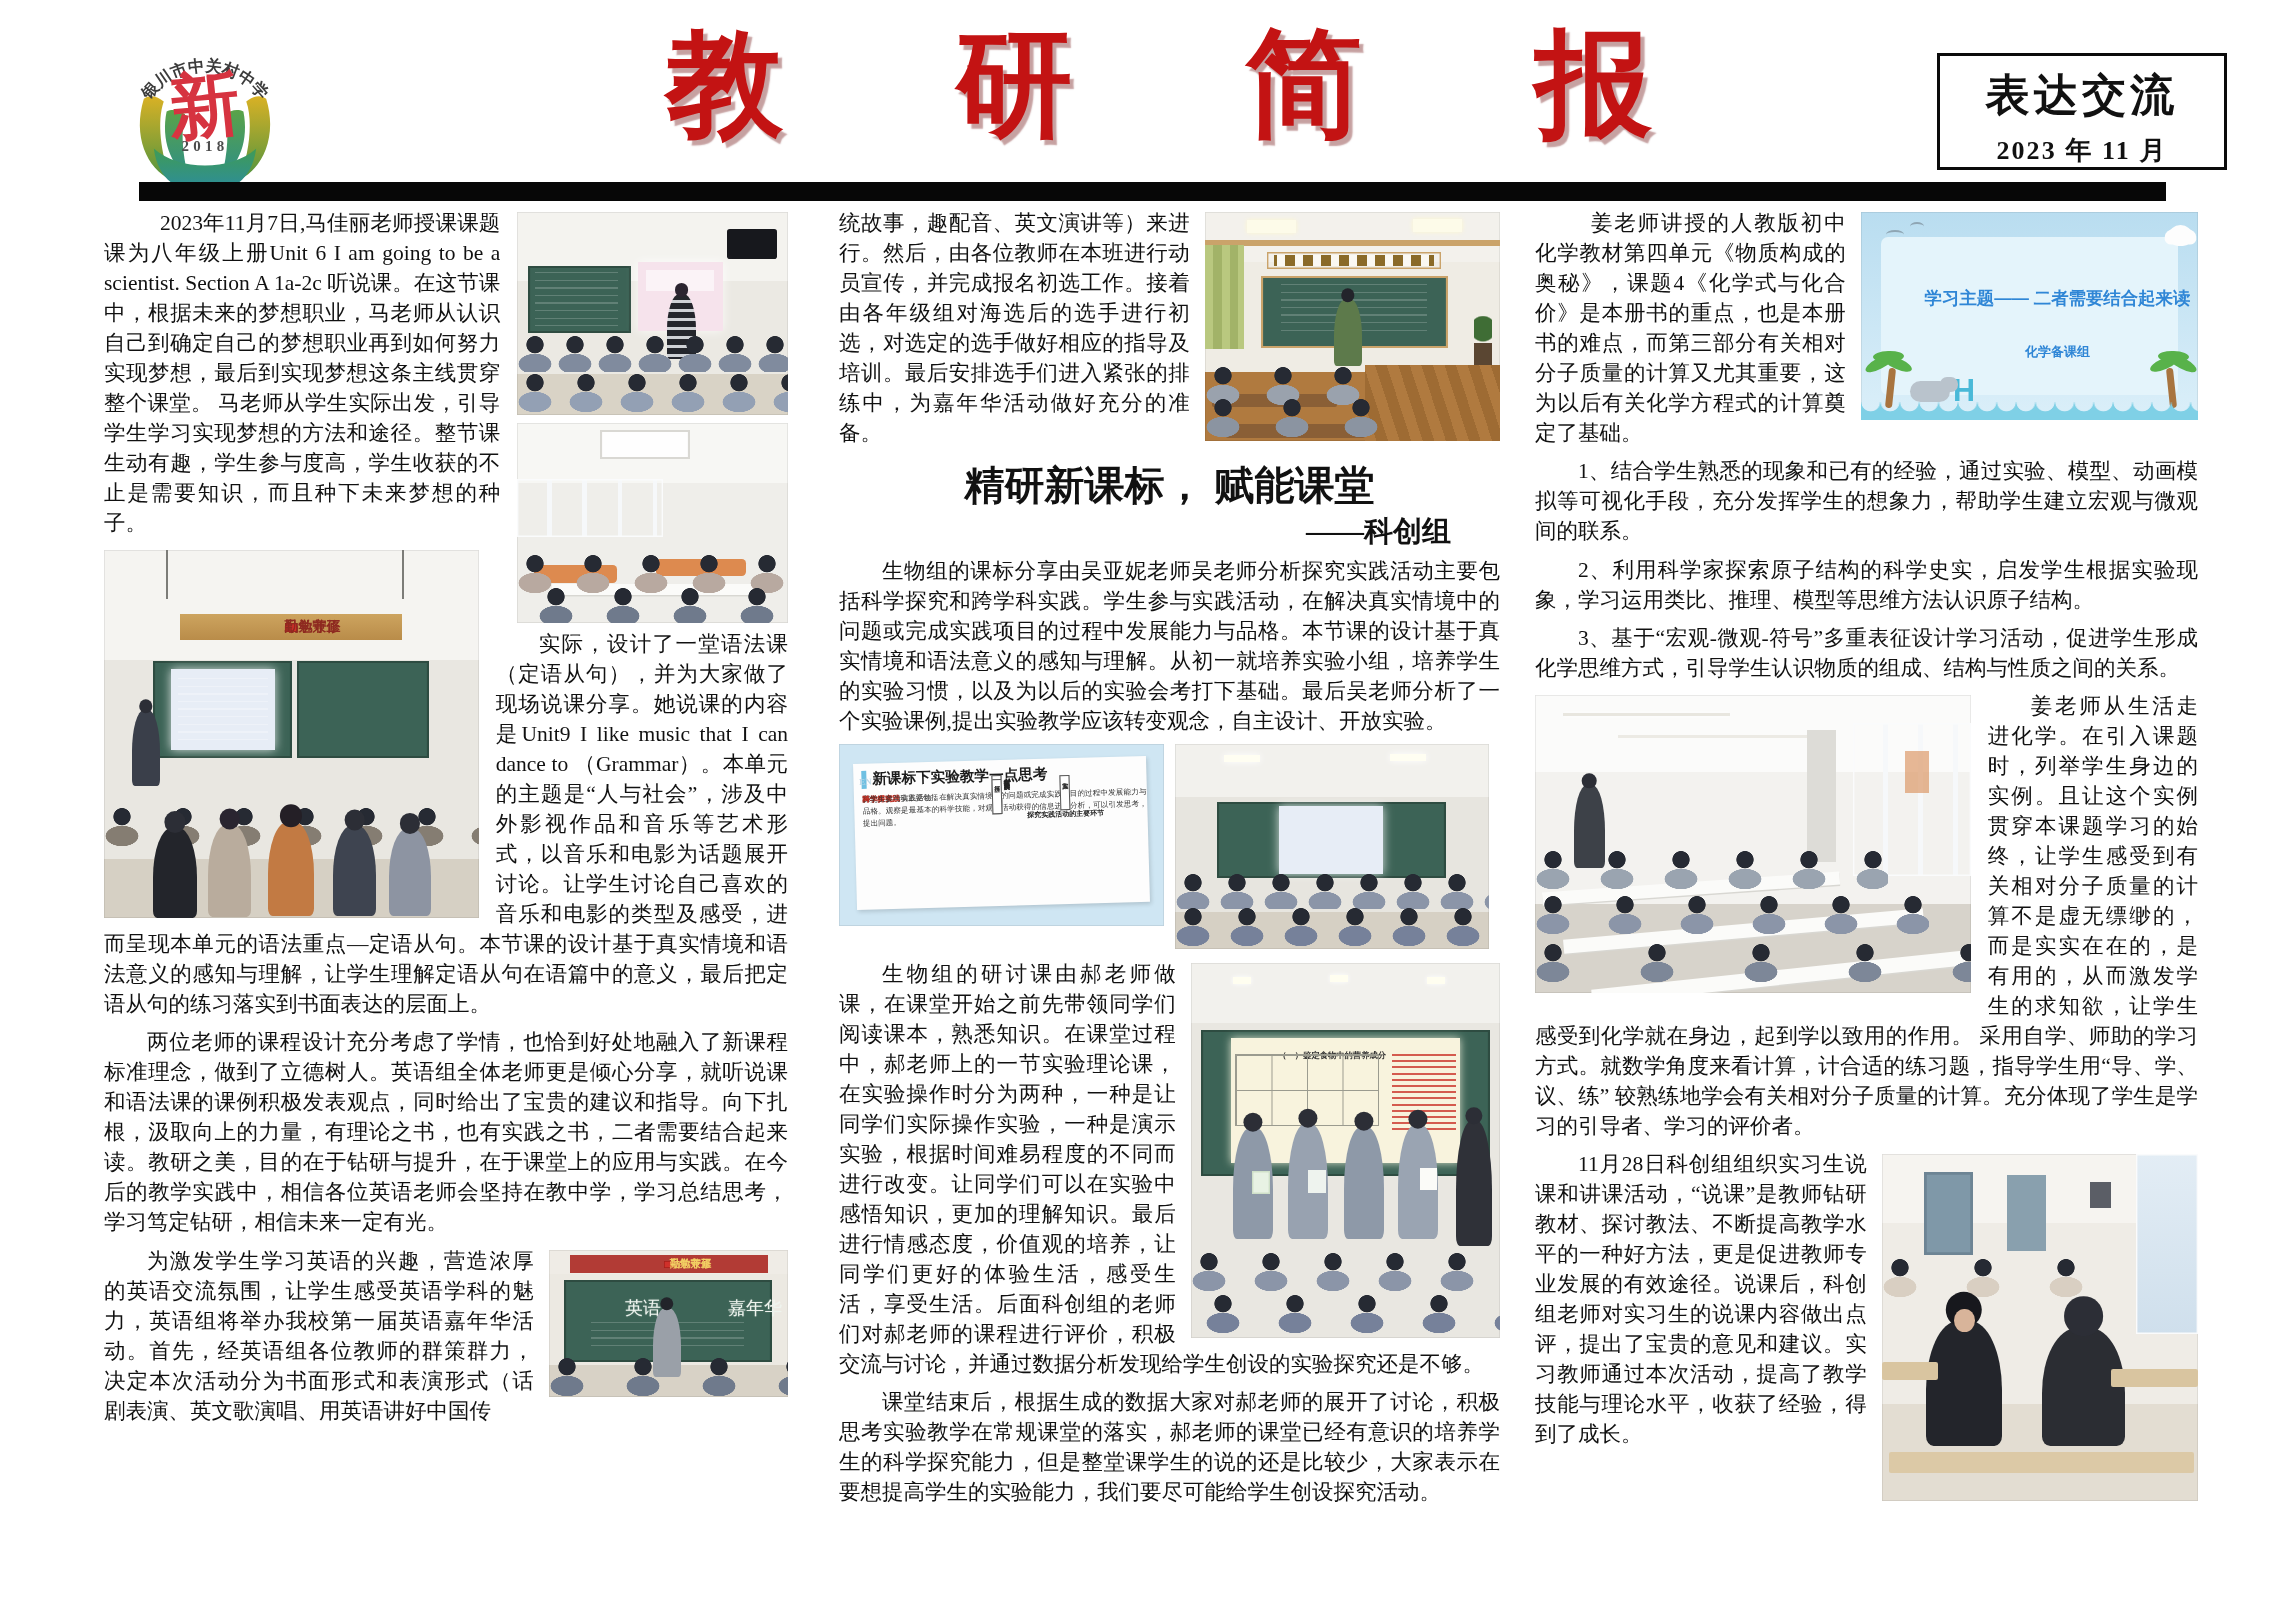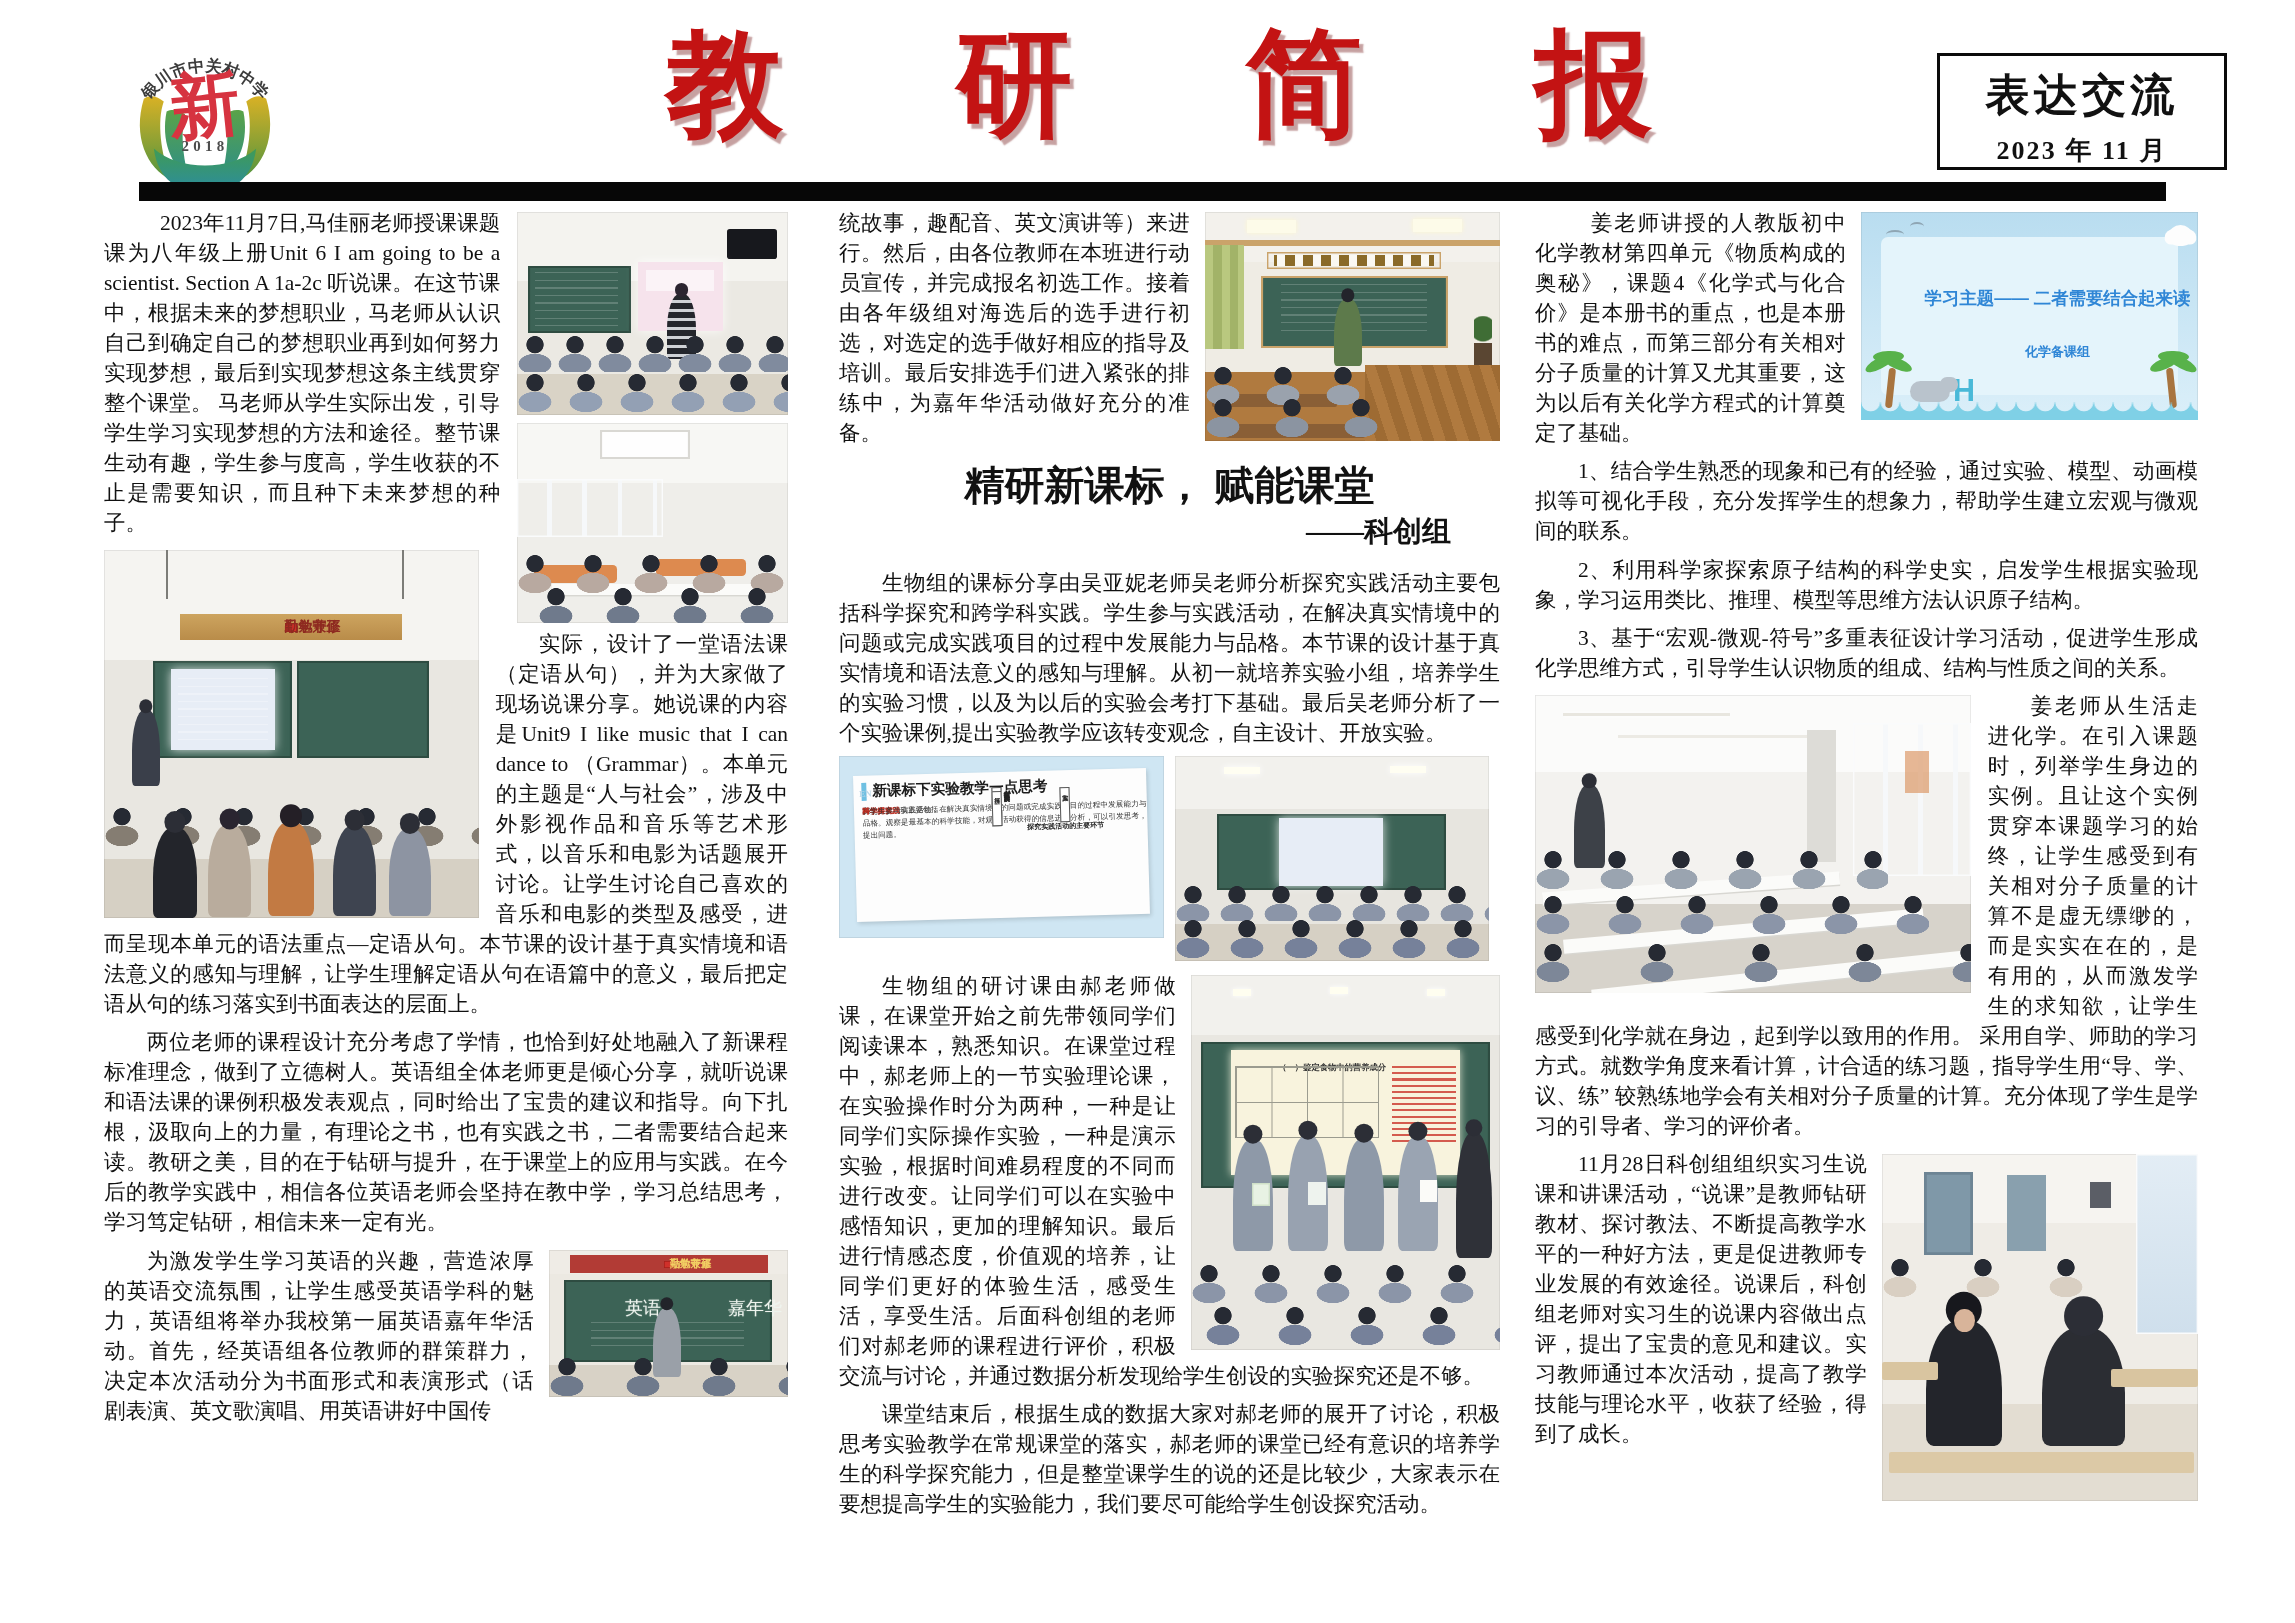--- a/index.html
+++ b/index.html
@@ -25,7 +25,7 @@
   .ind25{text-indent:2.6em;}
   .noind{text-indent:0;}
   .sec-title{font-size:40px;font-weight:600;text-align:center;text-indent:0;margin:14px 0 5.6px 0;line-height:1.2;}
-  .sec-byline{font-size:29px;font-weight:bold;text-align:right;text-indent:0;padding-right:49px;margin:0 0 22px 0;}
+  .sec-byline{font-size:29px;font-weight:bold;text-align:right;text-indent:0;padding-right:49px;margin:0 0 10px 0;}
   
   .ph{position:relative;display:block;overflow:hidden;background:#e8e6e1;
       box-shadow:inset 0 0 0 0.7px rgba(0,0,0,.10);}

